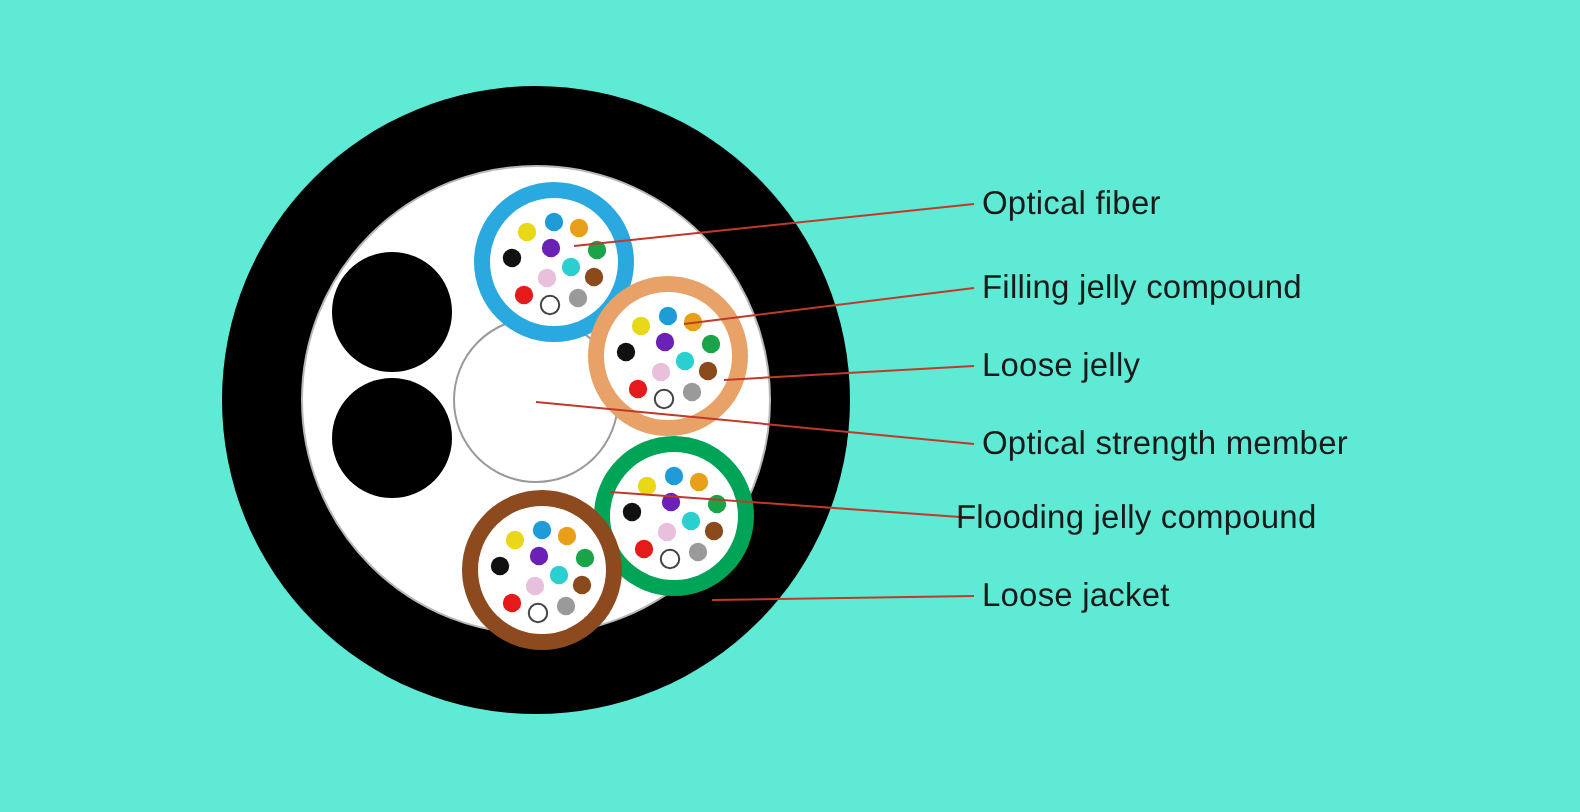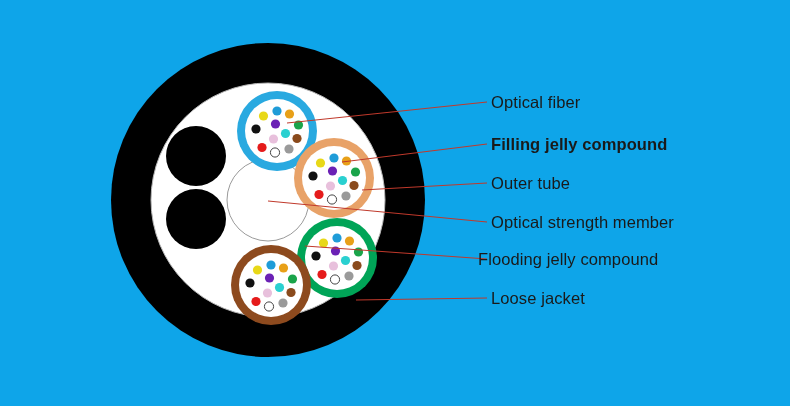--- a/index.html
+++ b/index.html
@@ -11,7 +11,7 @@
     position: relative;
     width: 790px;
     height: 406px;
-    background: #0ea5e9;
+    background: #5eead4;
     overflow: hidden;
     font-family: "Liberation Sans", sans-serif;
   }

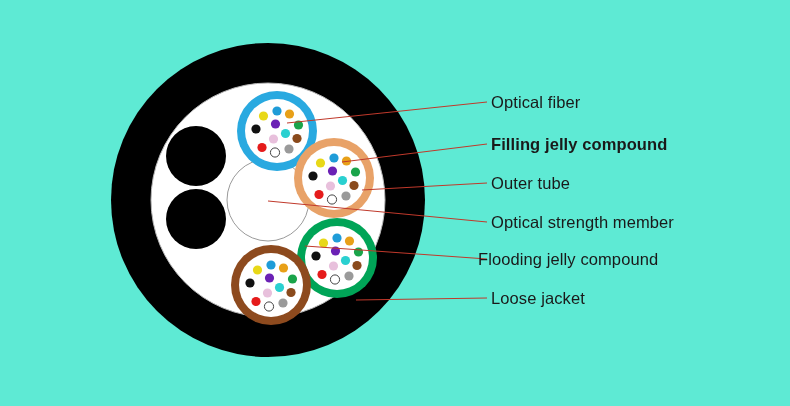--- a/index.html
+++ b/index.html
@@ -121,7 +121,7 @@
 
   <div id="labels-layer">
       <div class="label-text" style="left: 491px; top: 94px;">Optical fiber</div>
-      <div class="label-text" style="left: 491px; top: 136px; font-weight: bold;">Filling jelly compound</div>
+      <div class="label-text" style="left: 491px; top: 136px;">Filling jelly compound</div>
       <div class="label-text" style="left: 491px; top: 175px;">Outer tube</div>
       <div class="label-text" style="left: 491px; top: 214px;">Optical strength member</div>
       <div class="label-text" style="left: 478px; top: 251px;">Flooding jelly compound</div>

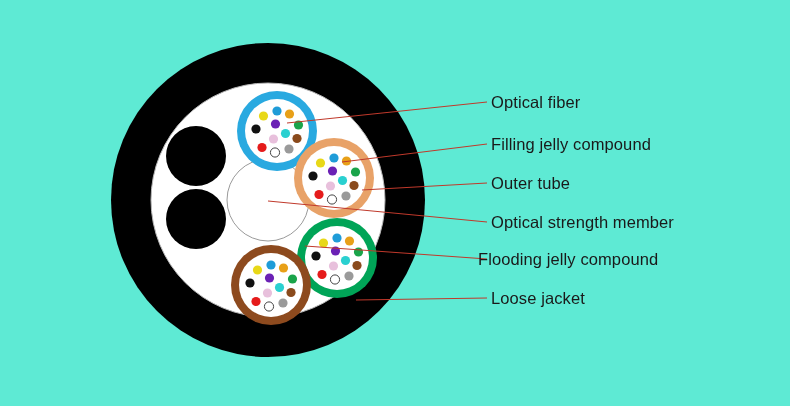--- a/index.html
+++ b/index.html
@@ -122,7 +122,7 @@
   <div id="labels-layer">
       <div class="label-text" style="left: 491px; top: 94px;">Optical fiber</div>
       <div class="label-text" style="left: 491px; top: 136px;">Filling jelly compound</div>
-      <div class="label-text" style="left: 491px; top: 175px;">Outer tube</div>
+      <div class="label-text" style="left: 491px; top: 175px;">Loose jelly</div>
       <div class="label-text" style="left: 491px; top: 214px;">Optical strength member</div>
       <div class="label-text" style="left: 478px; top: 251px;">Flooding jelly compound</div>
       <div class="label-text" style="left: 491px; top: 290px;">Loose jacket</div>

